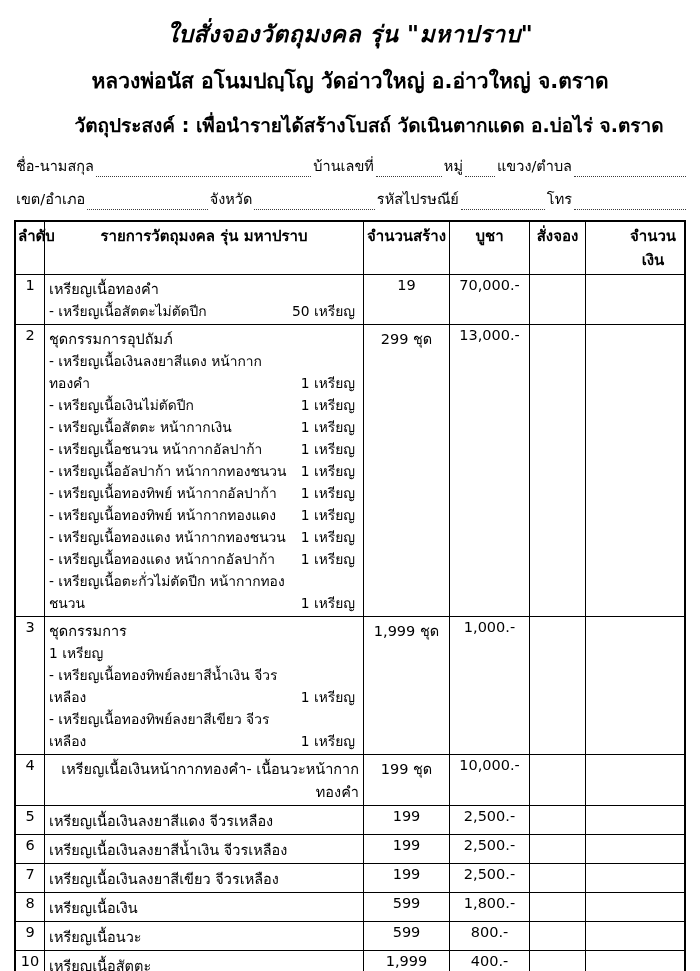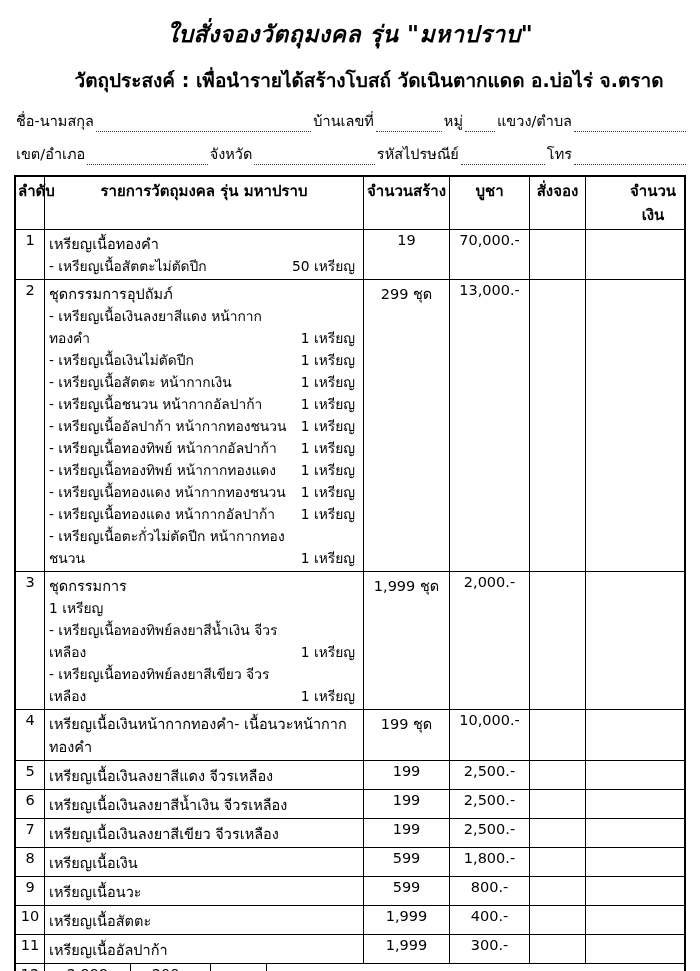--- a/index.html
+++ b/index.html
@@ -59,6 +59,7 @@
 
   <div class="hdr">
     <div class="title">ใบสั่งจองวัตถุมงคล รุ่น "มหาปราบ"</div>
+    <div class="subtitle">หลวงพ่อนัส อโนมปญฺโญ วัดอ่าวใหญ่ อ.อ่าวใหญ่ จ.ตราด</div>
     <div class="purpose">วัตถุประสงค์ : เพื่อนำรายได้สร้างโบสถ์ วัดเนินตากแดด อ.บ่อไร่ จ.ตราด</div>
   </div>
 

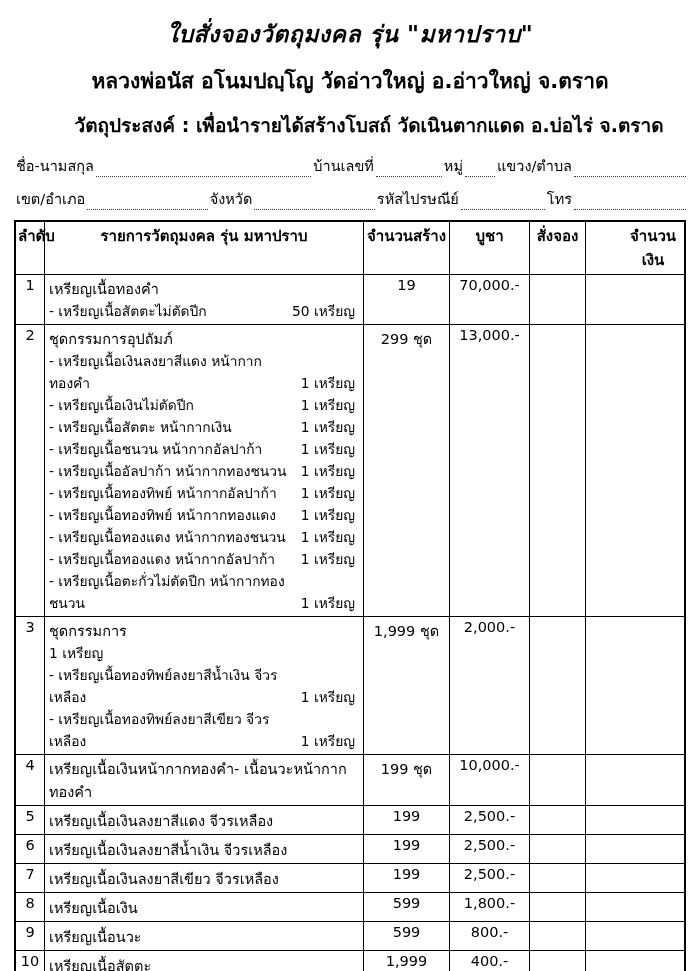--- a/index.html
+++ b/index.html
@@ -177,7 +177,7 @@
             </div>
           </div>
           <div class="cell c-qty">1,999 ชุด</div>
-          <div class="cell c-price">2,000.-</div>
+          <div class="cell c-price">1,000.-</div>
           <div class="cell c-order"></div>
           <div class="cell c-amt"></div>
         </div>

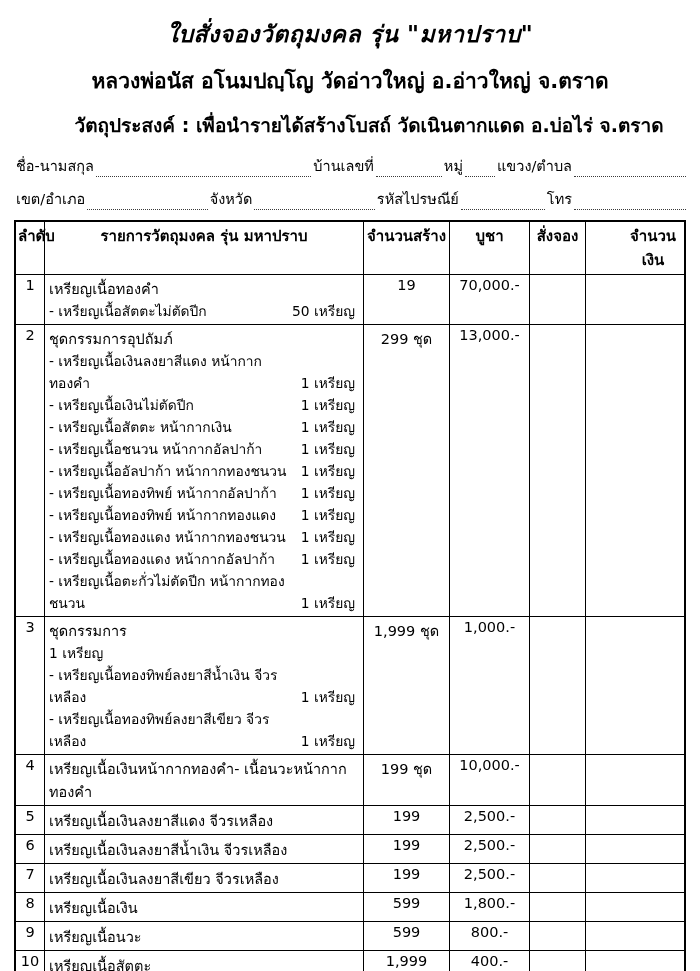--- a/index.html
+++ b/index.html
@@ -50,7 +50,7 @@
   .subline{display:flex;justify-content:space-between;align-items:flex-end;
            min-height:18.5px;font-size:13.8px;}
   .subline .subcount{flex:none;padding-right:4px;}
-  .single .mainline{min-height:24px;}
+  .single .mainline{min-height:24px;text-align:right;}
 </style>
 </head>
 <body>

